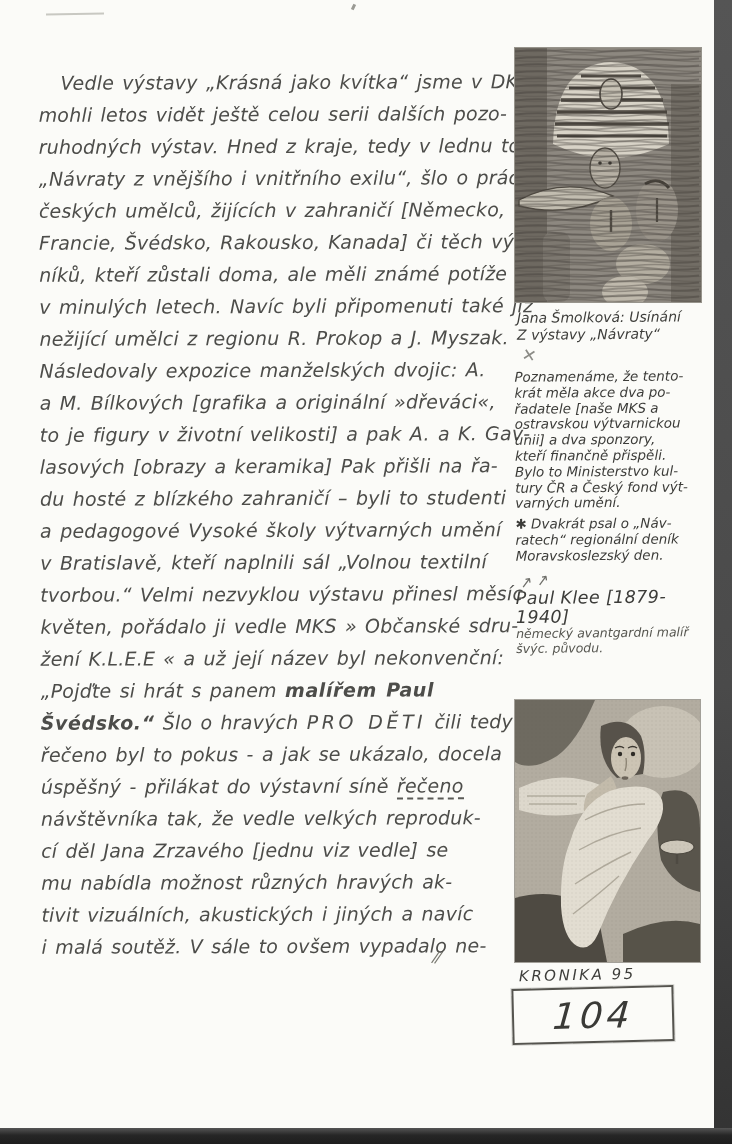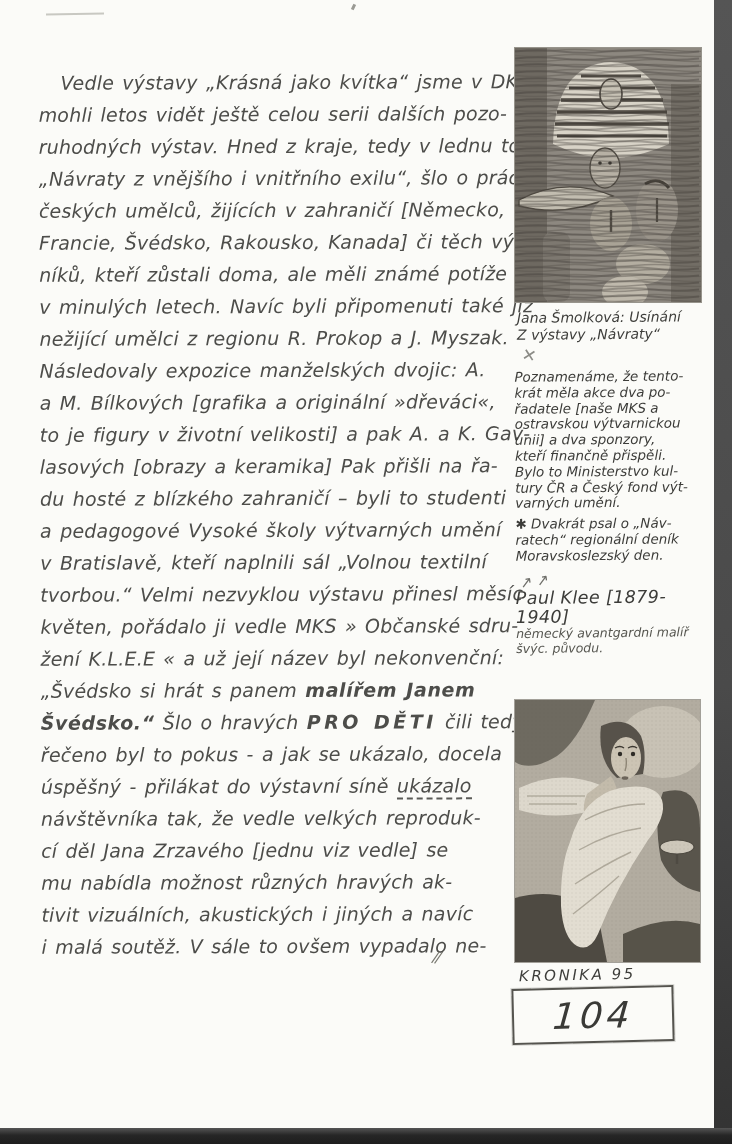--- a/index.html
+++ b/index.html
@@ -94,7 +94,7 @@
   <div class="line">tvorbou.“ Velmi nezvyklou výstavu přinesl měsíc</div>
   <div class="line">květen, pořádalo ji vedle MKS » Občanské sdru-</div>
   <div class="line">žení K.L.E.E « a už její název byl nekonvenční:</div>
-  <div class="line"><span>„Švédsko si hrát s panem </span><span class="hw-bold">malířem Janem</span></div>
+  <div class="line"><span>„Pojďte si hrát s panem </span><span class="hw-bold">malířem Janem</span></div>
   <div class="line"><span class="hw-bold">Švédsko.“</span><span> Šlo o hravých </span><span class="hw-caps">PRO DĚTI</span><span> čili tedy</span></div>
   <div class="line">řečeno byl to pokus - a jak se ukázalo, docela</div>
   <div class="line"><span>úspěšný - přilákat do výstavní síně </span><span class="hw-underline">ukázalo</span></div>

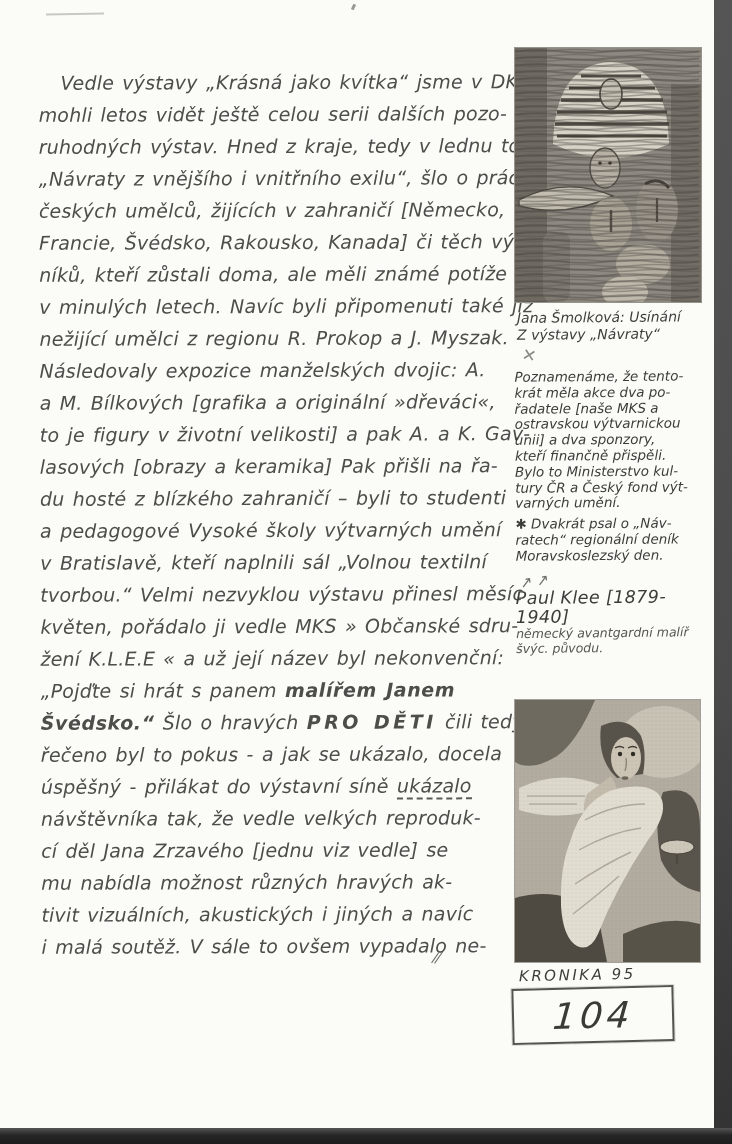--- a/index.html
+++ b/index.html
@@ -94,7 +94,7 @@
   <div class="line">tvorbou.“ Velmi nezvyklou výstavu přinesl měsíc</div>
   <div class="line">květen, pořádalo ji vedle MKS » Občanské sdru-</div>
   <div class="line">žení K.L.E.E « a už její název byl nekonvenční:</div>
-  <div class="line"><span>„Pojďte si hrát s panem </span><span class="hw-bold">malířem Janem</span></div>
+  <div class="line"><span>„Pojďte si hrát s panem </span><span class="hw-bold">malířem Paul</span></div>
   <div class="line"><span class="hw-bold">Švédsko.“</span><span> Šlo o hravých </span><span class="hw-caps">PRO DĚTI</span><span> čili tedy</span></div>
   <div class="line">řečeno byl to pokus - a jak se ukázalo, docela</div>
   <div class="line"><span>úspěšný - přilákat do výstavní síně </span><span class="hw-underline">ukázalo</span></div>

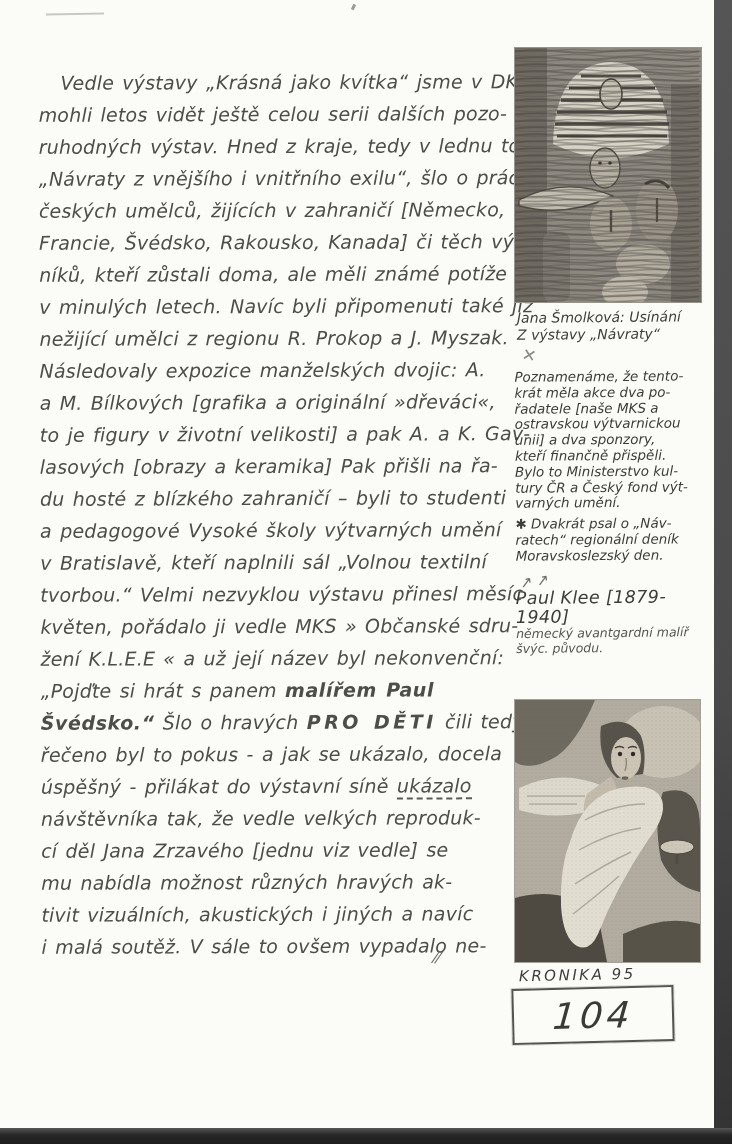--- a/index.html
+++ b/index.html
@@ -28,7 +28,7 @@
   .main-text .line{white-space:nowrap;}
   .main-text .indent{padding-left:22px;}
   .hw-bold{font-weight:700;letter-spacing:.6px;}
-  .hw-caps{letter-spacing:3.5px;font-weight:700;}
+  .hw-caps{letter-spacing:3.5px;font-weight:400;}
   .hw-underline{border-bottom:2px dashed #5a5a56;padding-bottom:1px;}
 
   

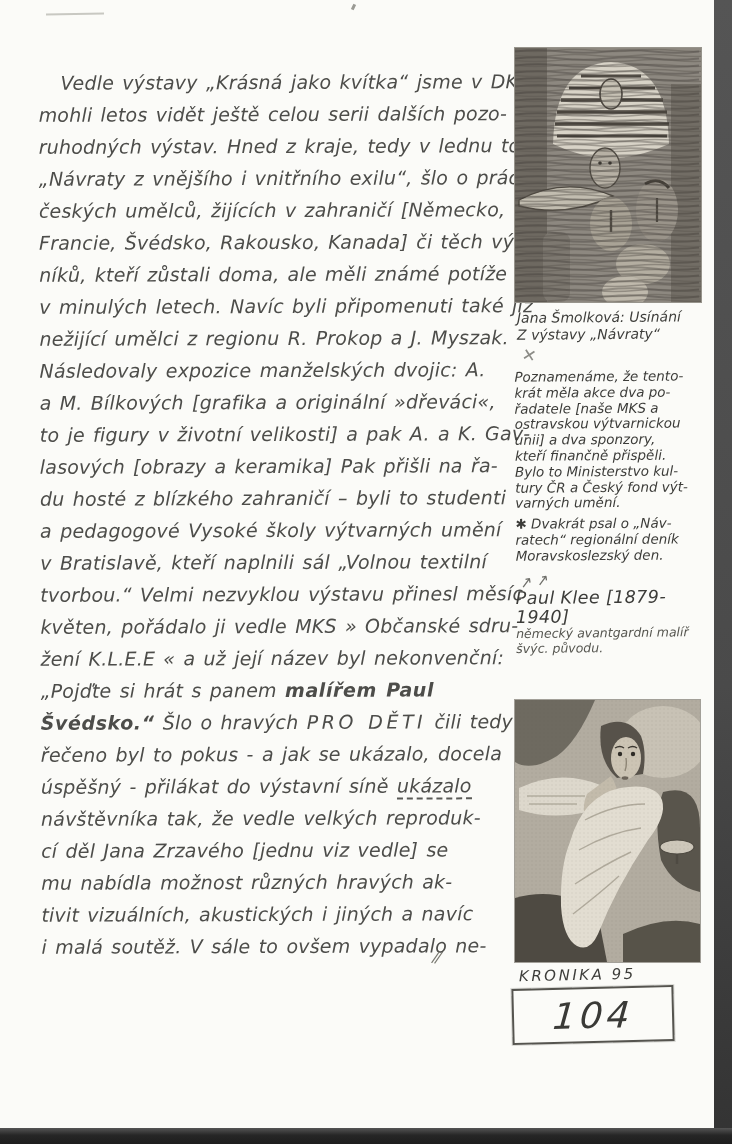--- a/index.html
+++ b/index.html
@@ -97,7 +97,7 @@
   <div class="line"><span>„Pojďte si hrát s panem </span><span class="hw-bold">malířem Paul</span></div>
   <div class="line"><span class="hw-bold">Švédsko.“</span><span> Šlo o hravých </span><span class="hw-caps">PRO DĚTI</span><span> čili tedy</span></div>
   <div class="line">řečeno byl to pokus - a jak se ukázalo, docela</div>
-  <div class="line"><span>úspěšný - přilákat do výstavní síně </span><span class="hw-underline">ukázalo</span></div>
+  <div class="line"><span>úspěšný - přilákat do výstavní síně </span><span class="hw-underline">řečeno</span></div>
   <div class="line">návštěvníka tak, že vedle velkých reproduk-</div>
   <div class="line">cí děl Jana Zrzavého [jednu viz vedle] se</div>
   <div class="line">mu nabídla možnost různých hravých ak-</div>

